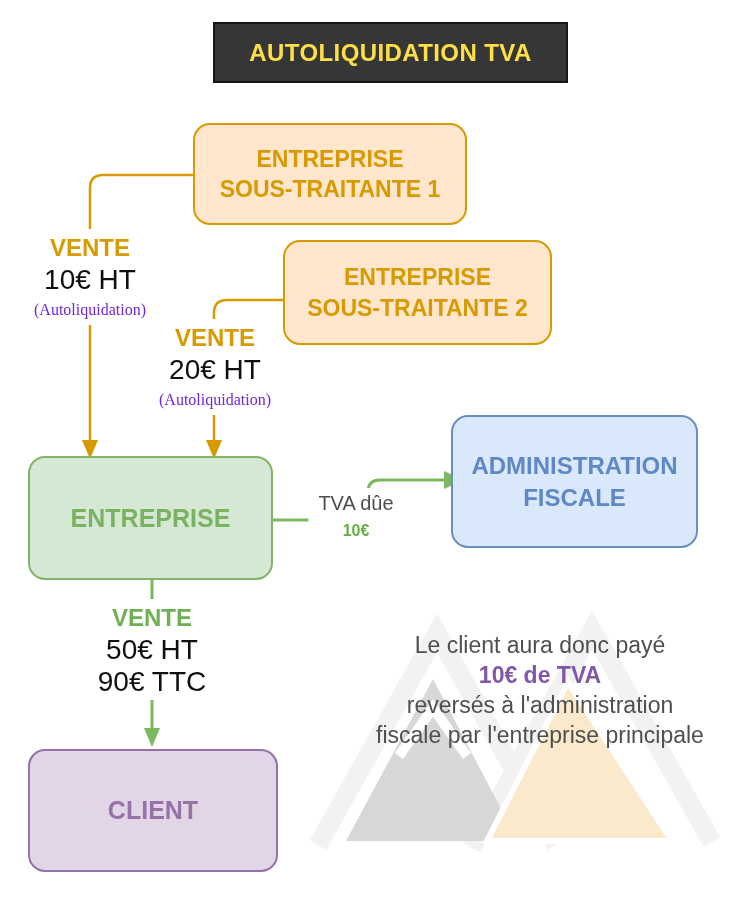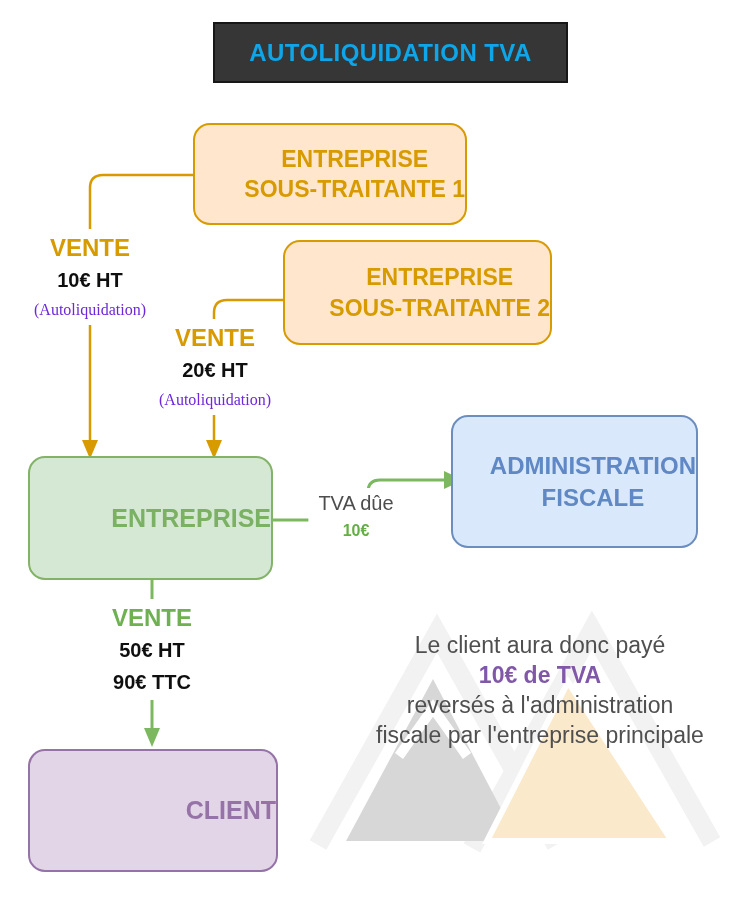--- a/index.html
+++ b/index.html
@@ -15,7 +15,7 @@
     position:absolute;left:213px;top:22px;width:355px;height:61px;z-index:3;
     background:#363636;border:2px solid #171717;box-sizing:border-box;
     display:flex;align-items:center;justify-content:center;
-    color:#0ea5e9;font-weight:bold;font-size:24px;letter-spacing:.4px;
+    color:#fde047;font-weight:bold;font-size:24px;letter-spacing:.4px;
   }
 
   

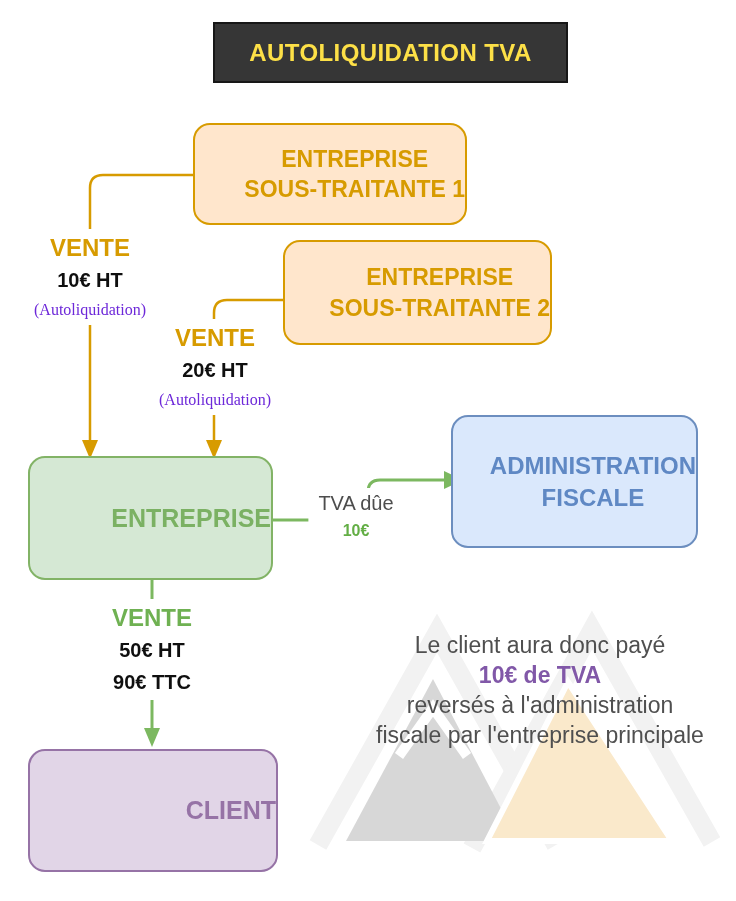--- a/index.html
+++ b/index.html
@@ -22,7 +22,7 @@
   .node{
     position:absolute;z-index:2;box-sizing:border-box;
     border-radius:17px;border:2px solid;
-    display:flex;align-items:center;justify-content:flex-end;text-align:center;
+    display:flex;align-items:center;justify-content:center;text-align:center;
     font-weight:bold;line-height:1.32;
   }
   .node-sub1{left:193px;top:123px;width:274px;height:102px;background:#FFE6CC;border-color:#D79B00;color:#D79B00;font-size:23px;}

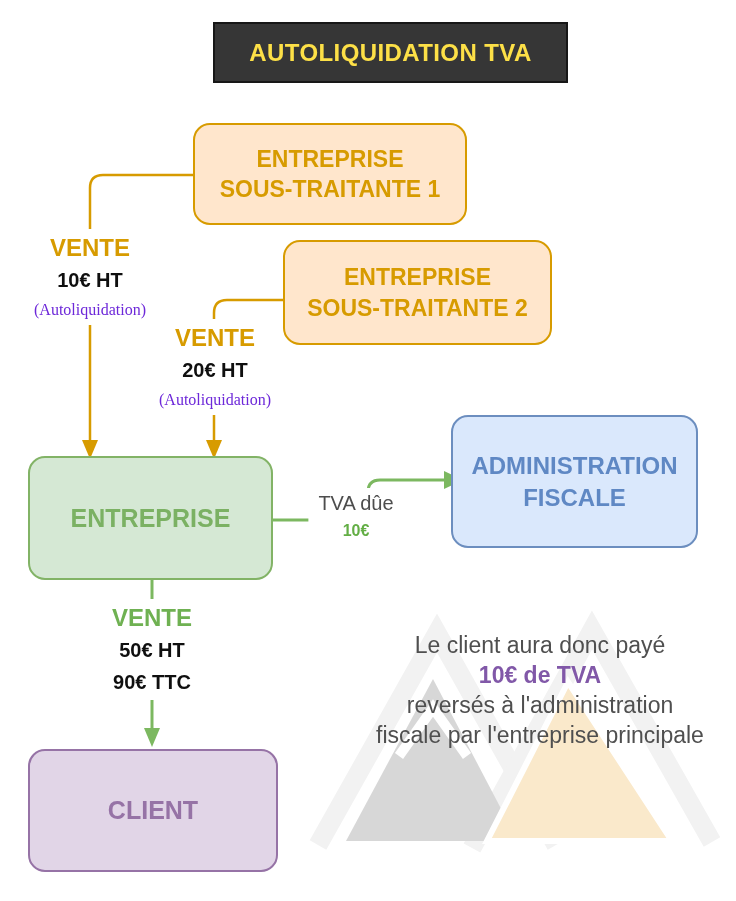--- a/index.html
+++ b/index.html
@@ -42,7 +42,7 @@
   .lbl-vat{left:356px;top:488px;padding:2px 10px;}
   .vente-orange{color:#D79B00;font-weight:bold;font-size:24px;line-height:33px;}
   .vente-green{color:#6FB152;font-weight:bold;font-size:24px;line-height:33px;}
-  .amount{color:#0f0f0f;font-size:20px;line-height:32px;font-weight:bold;}
+  .amount{color:#0f0f0f;font-size:28px;line-height:32px;}
   .auto-note{color:#6d28d9;font-size:16px;line-height:27px;font-family:Liberation Serif, serif;}
   .vat-due{color:#4d4d4d;font-size:20px;line-height:27px;}
   .vat-amount{color:#63AE45;font-weight:bold;font-size:16px;line-height:28px;}

